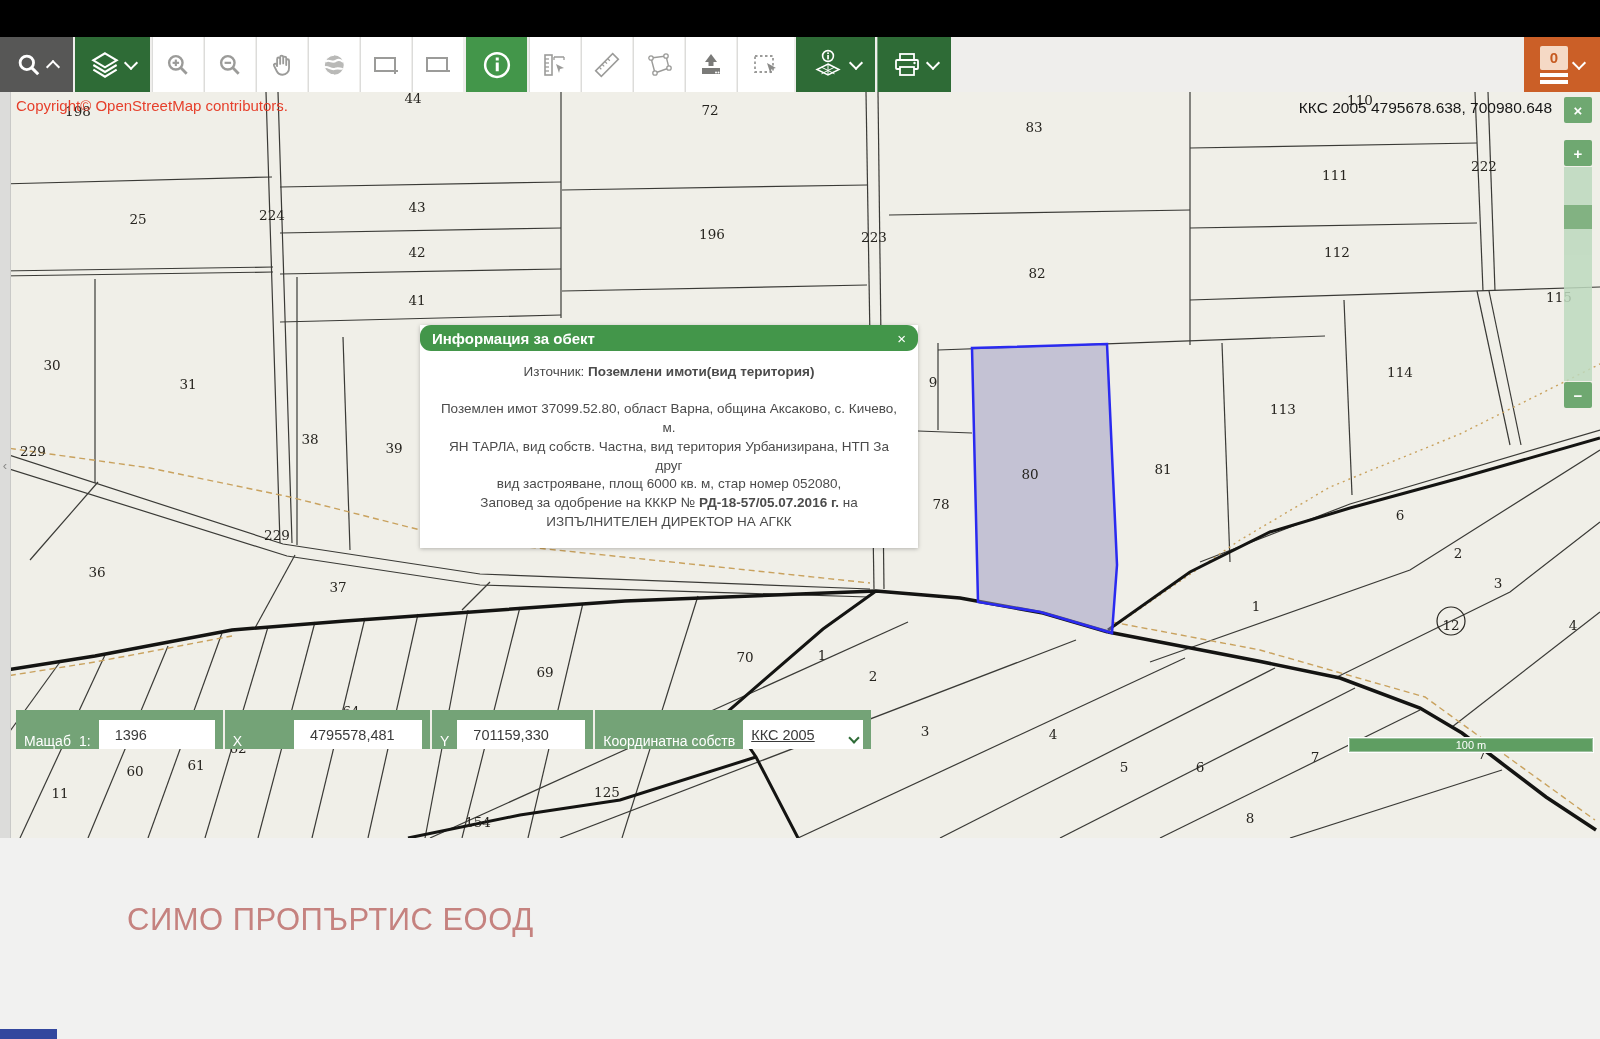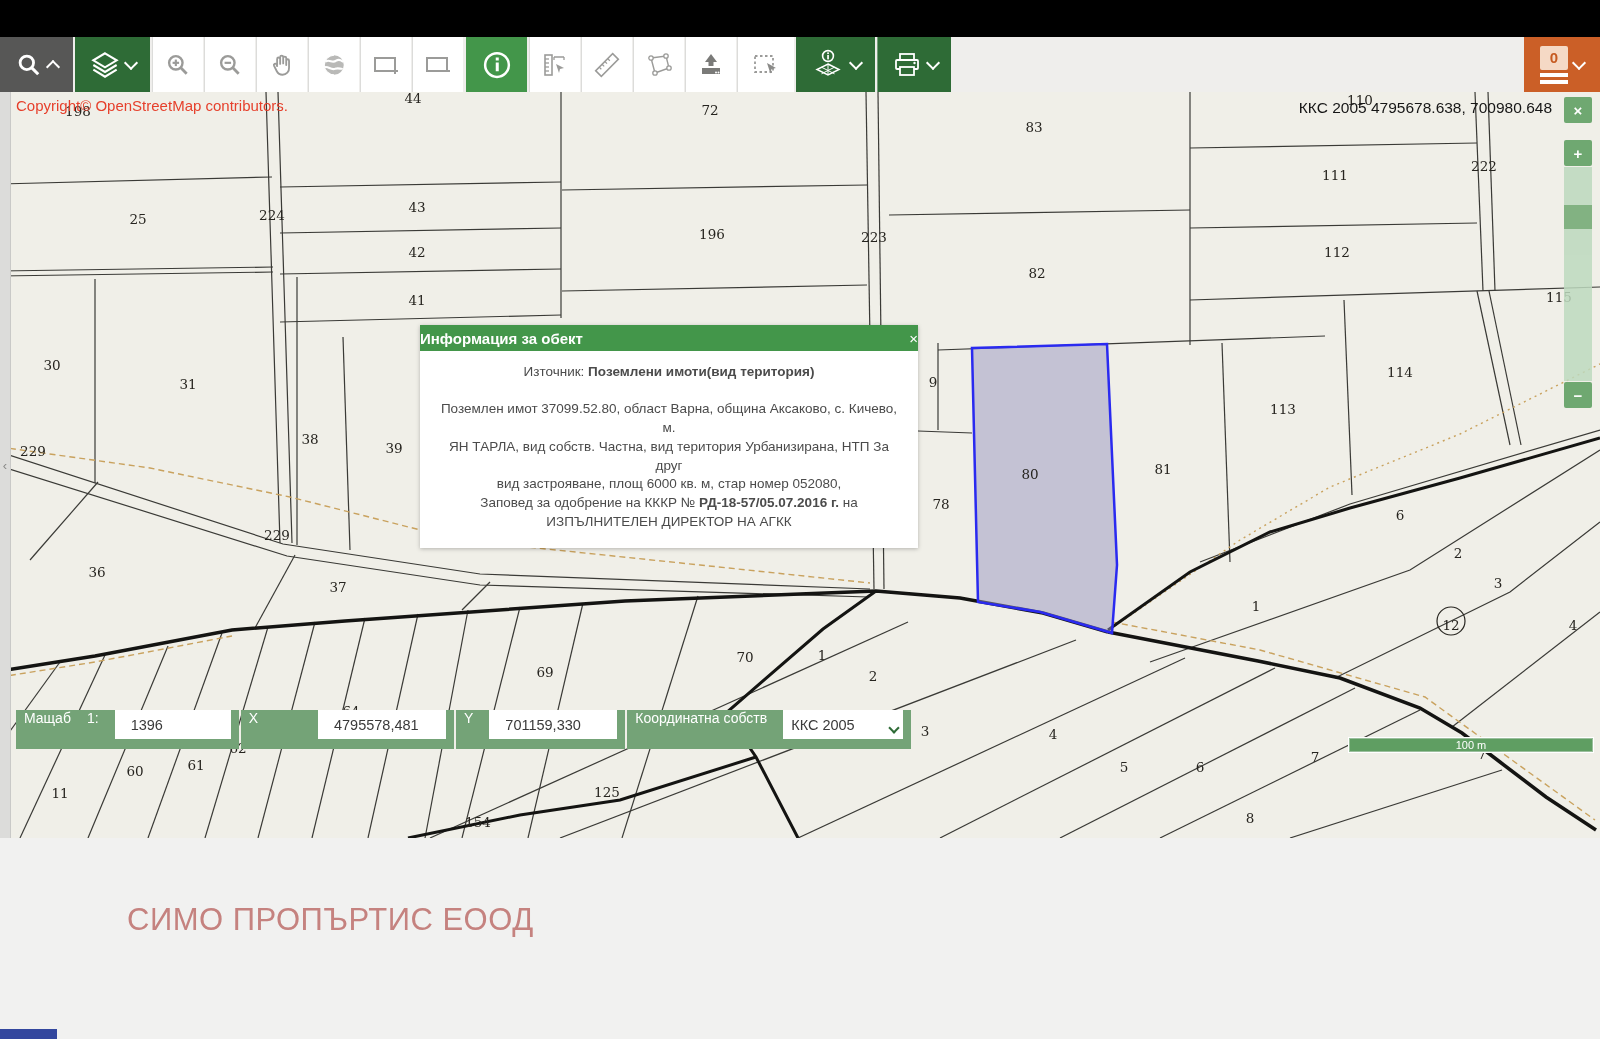--- a/index.html
+++ b/index.html
@@ -44,7 +44,7 @@
   #popup{position:absolute;left:420px;top:325px;width:498px;background:#fff;
          box-shadow:0 1px 4px rgba(0,0,0,.25);}
   #popup .hd{background:#43964a;color:#fff;height:26px;display:flex;align-items:center;
-             padding:0 0;font-size:15px;font-weight:bold;}
+             padding:0 12px;font-size:15px;font-weight:bold;border-radius:11px;}
   #popup .hd .x{margin-left:auto;font-weight:normal;font-size:15px;cursor:pointer;}
   #popup .bd{padding:12px 14px 16px 14px;font-size:13.5px;color:#4b4b4b;line-height:1.4;text-align:center;}
   #popup .src{margin-bottom:18px;}

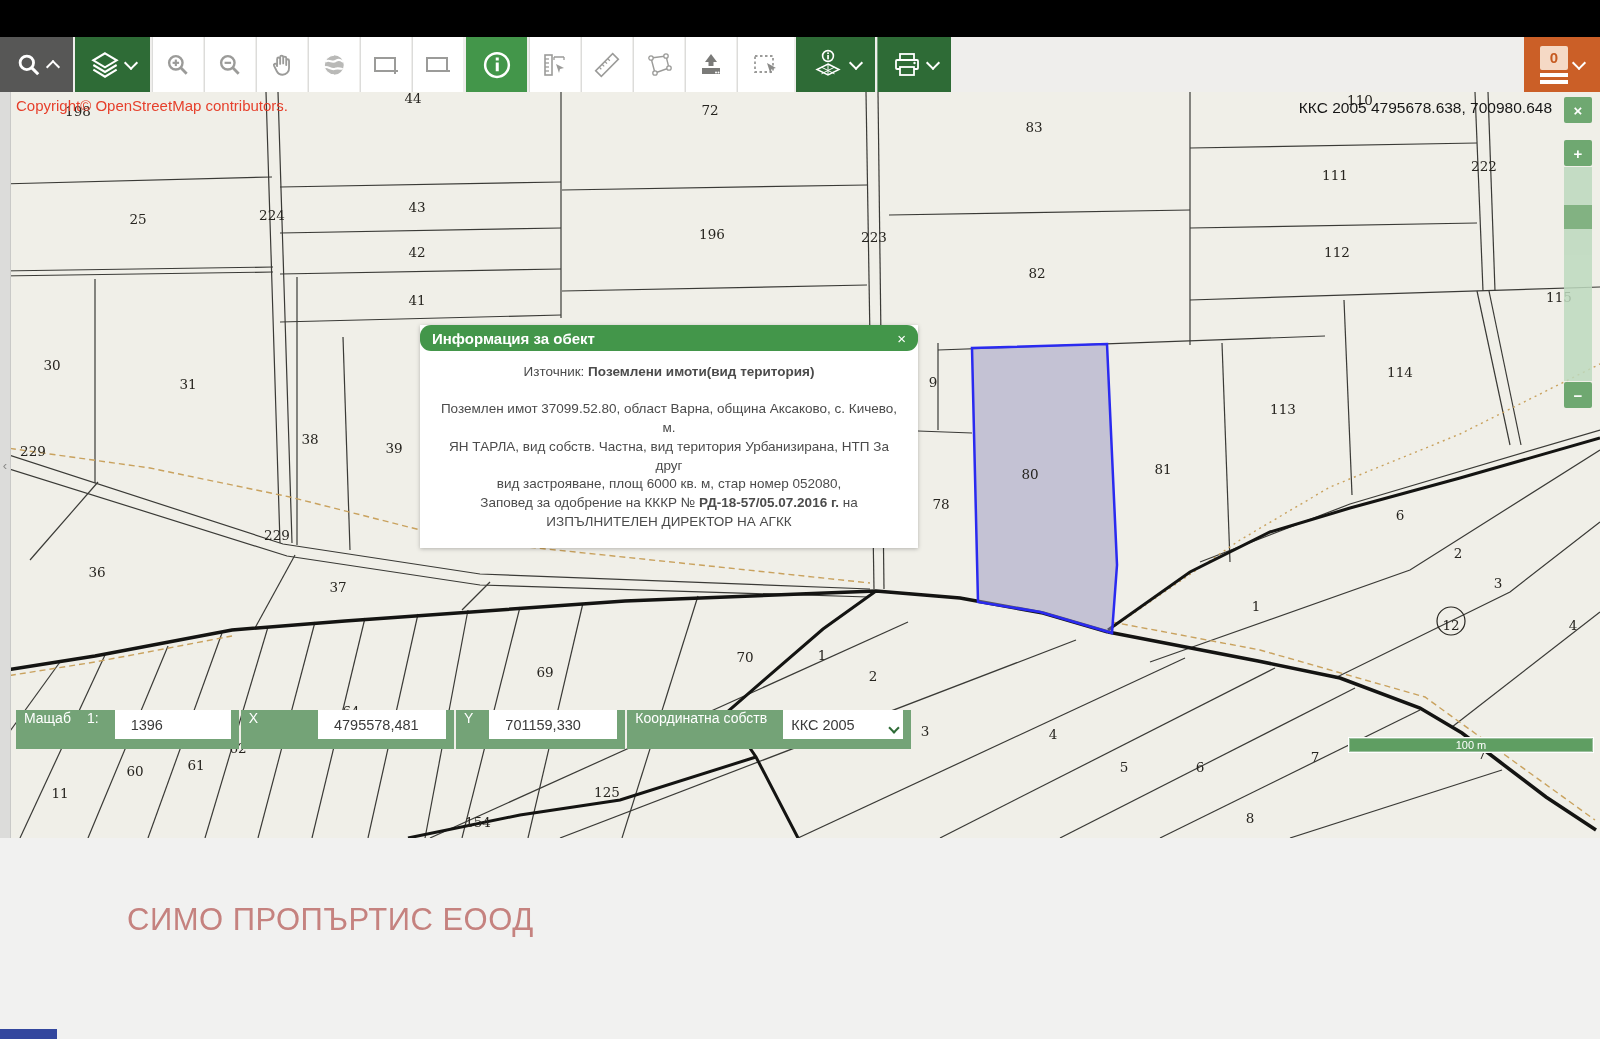--- a/index.html
+++ b/index.html
@@ -50,7 +50,7 @@
   #popup .src{margin-bottom:18px;}
   
   #statusbar{position:absolute;left:16px;top:710px;height:39px;display:flex;gap:2px;font-size:14px;}
-  .seg{background:#74a377;display:flex;align-items:flex-start;gap:16px;color:#fff;padding:0 8px;}
+  .seg{background:#74a377;display:flex;align-items:flex-end;gap:8px;color:#fff;padding:0 8px;}
   .seg input{height:29px;border:none;background:#fff;color:#3a3a3a;font-size:14.5px;
              font-family:"Liberation Sans",sans-serif;padding:0 16px;width:84px;}
   .seg .sel{height:29px;background:#fff;color:#3a3a3a;font-size:14.5px;display:flex;

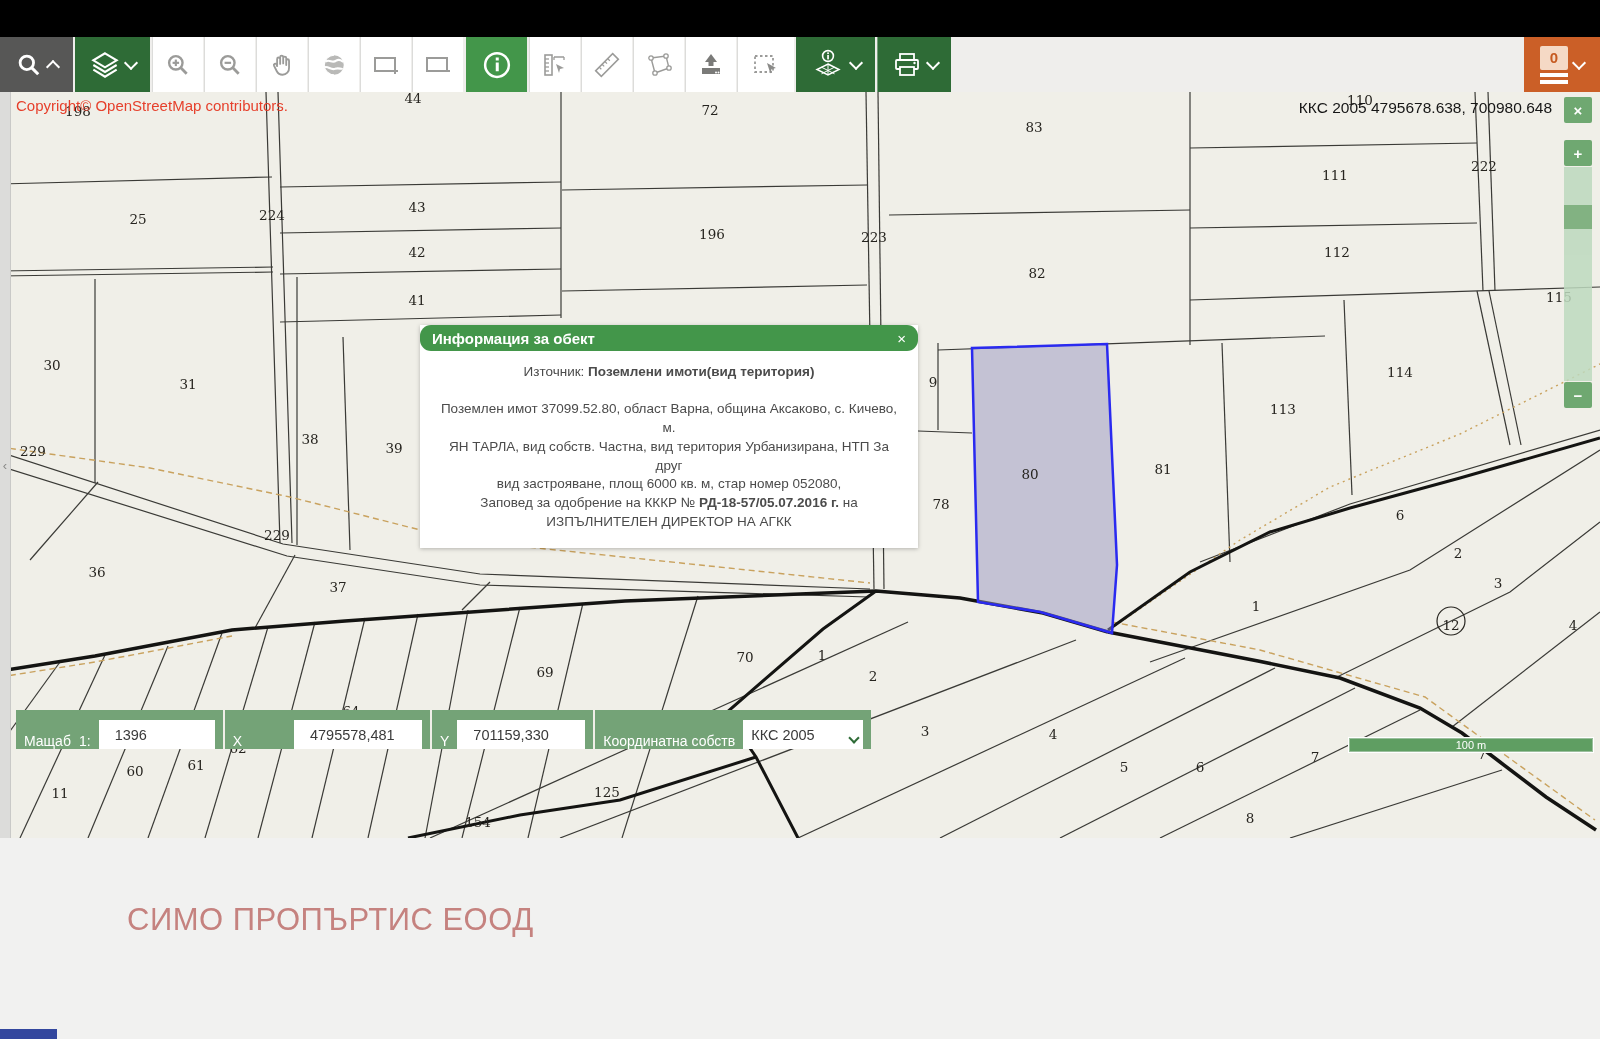--- a/index.html
+++ b/index.html
@@ -54,7 +54,7 @@
   .seg input{height:29px;border:none;background:#fff;color:#3a3a3a;font-size:14.5px;
              font-family:"Liberation Sans",sans-serif;padding:0 16px;width:84px;}
   .seg .sel{height:29px;background:#fff;color:#3a3a3a;font-size:14.5px;display:flex;
-            align-items:center;padding:0 8px;width:104px;position:relative;cursor:pointer;}
+            align-items:center;padding:0 8px;width:104px;position:relative;cursor:pointer;text-decoration:underline;}
   .seg .sel .chev{border-color:#2e6b36;position:absolute;right:5px;bottom:7px;width:6px;height:6px;}
   
   #scalebar{position:absolute;left:1348px;top:737px;width:244px;height:14px;background:#5f9e62;

